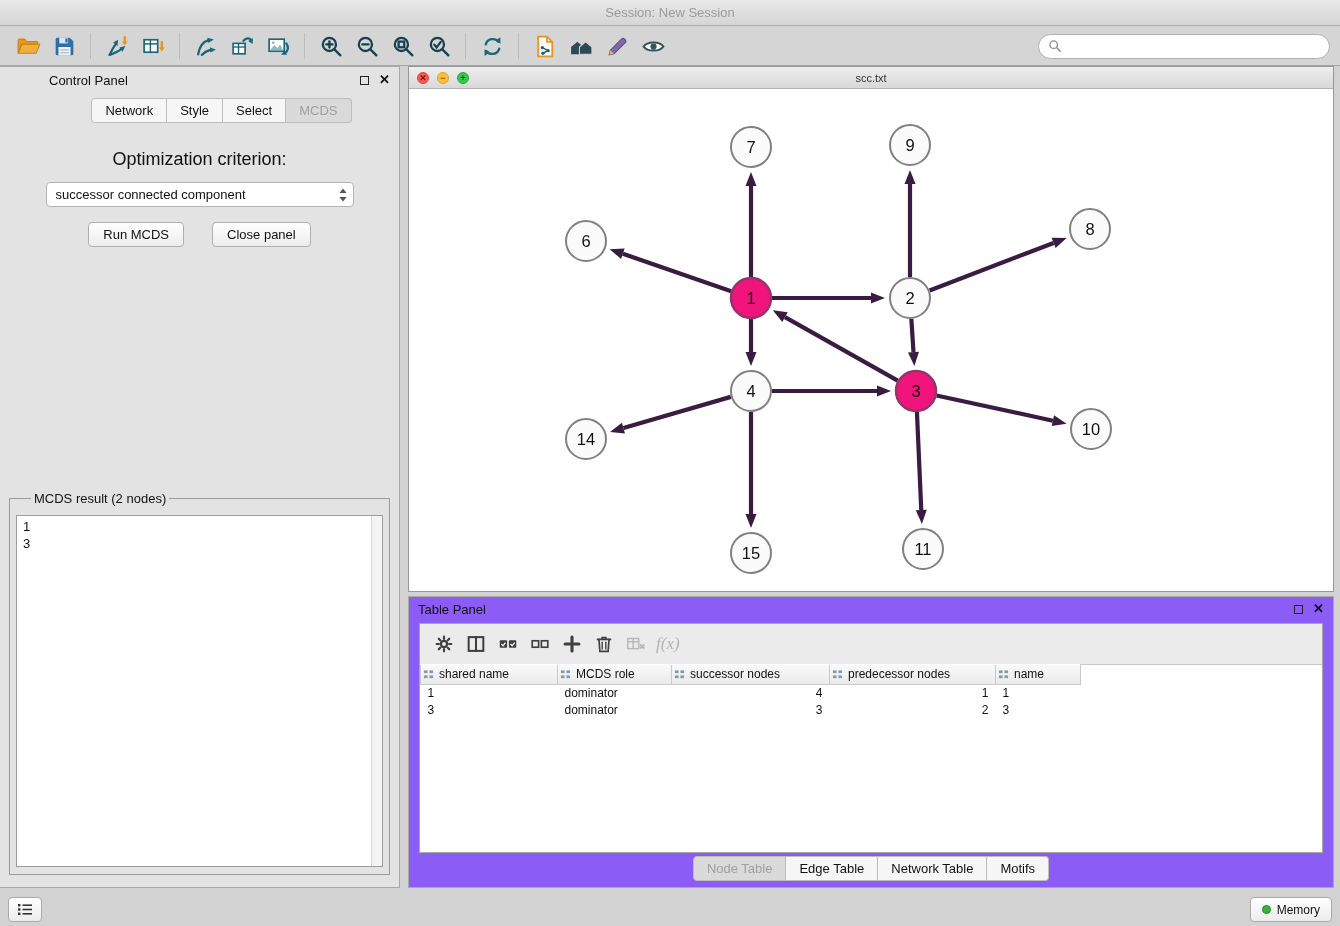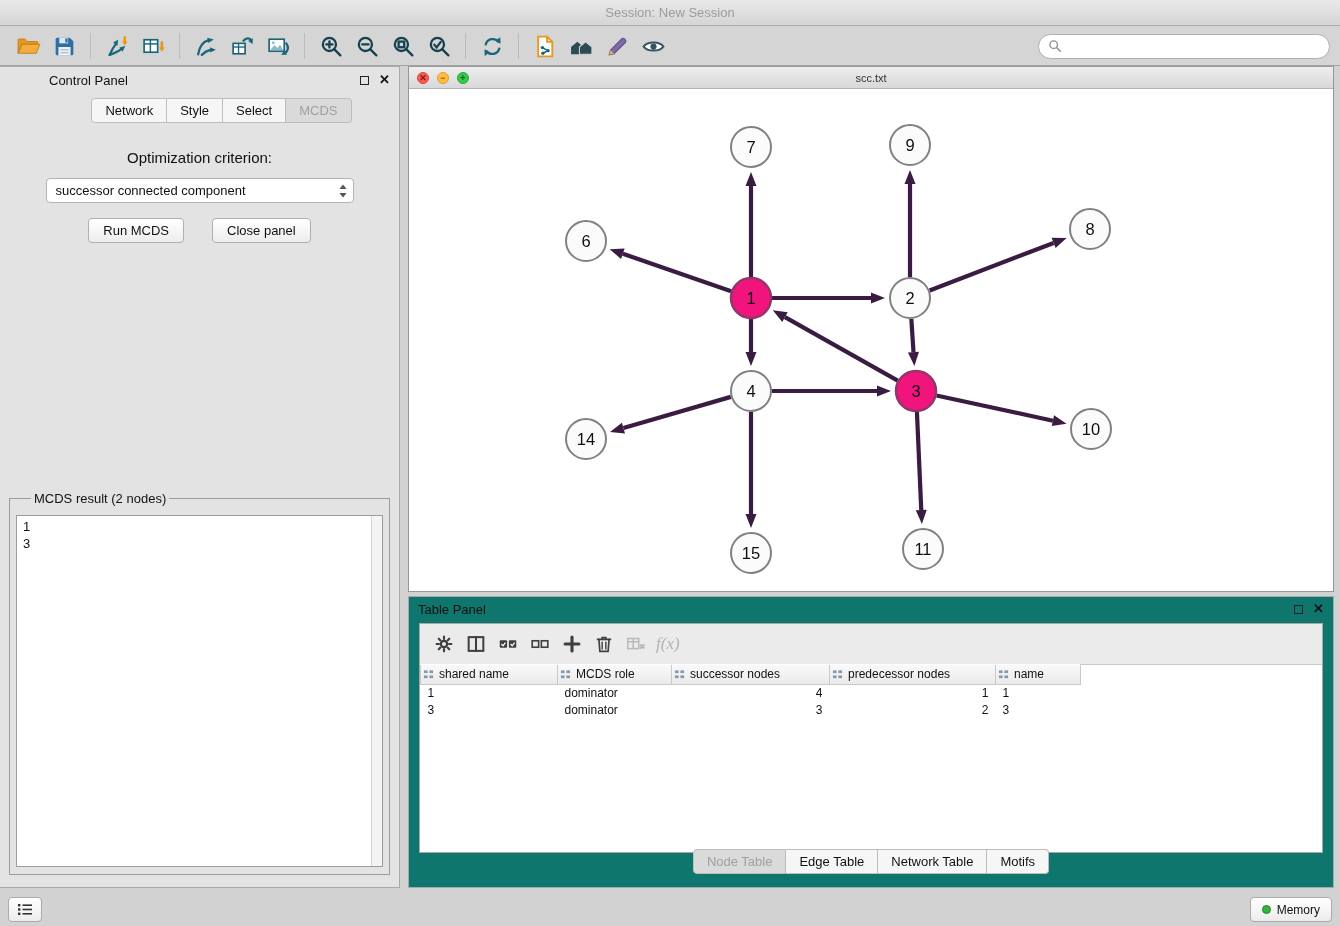--- a/index.html
+++ b/index.html
@@ -50,7 +50,7 @@
   .tab:first-child { border-left: 1px solid #bdbdbd; border-radius: 4px 0 0 4px; }
   .tab:last-child { border-radius: 0 4px 4px 0; }
   .tab.active { background: #dadada; color: #a0a0a0; }
-  .opt-label { text-align: center; font-size: 15px; margin-top: 26px; }
+  .opt-label { text-align: center; font-size: 18px; margin-top: 26px; }
   .dropdown { margin: 12px auto 0; width: 308px; height: 25px; background: #fff;
     border: 1px solid #b4b4b4; border-radius: 4px; display: flex; align-items: center;
     padding: 0 5px 0 9px; font-size: 13px; }

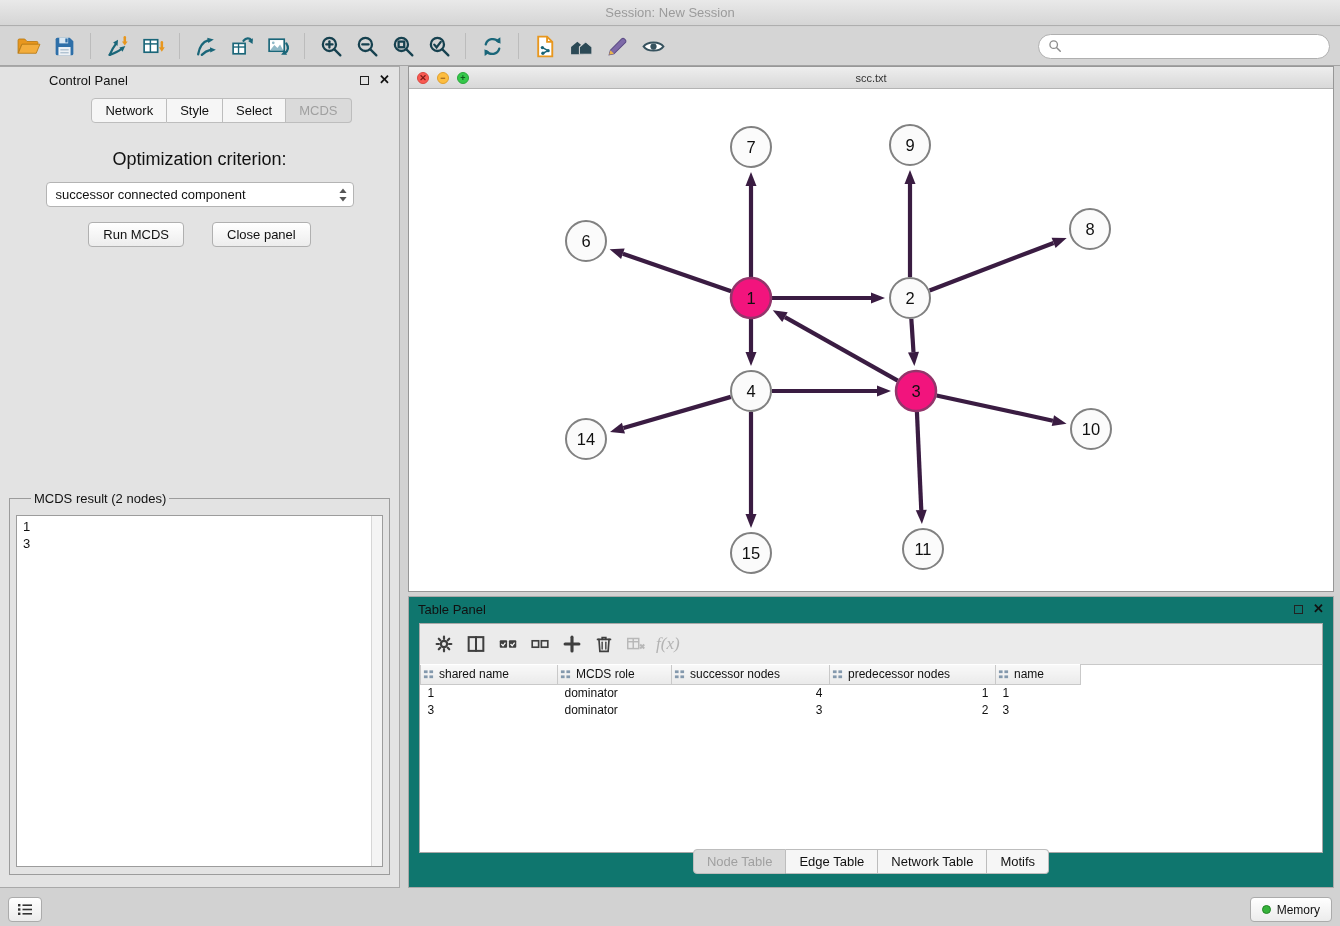--- a/index.html
+++ b/index.html
@@ -84,7 +84,7 @@
 
   
   .table-panel { position: absolute; left: 408px; top: 596px; width: 926px; height: 292px;
-    background: #0f766e; border: 1px solid #a9a9a9; }
+    background: #8b5cf6; border: 1px solid #a9a9a9; }
   .tp-header { height: 24px; display: flex; align-items: center; padding: 0 9px; font-size: 13px; }
   .tp-inner { position: absolute; left: 10px; right: 10px; top: 26px; bottom: 34px;
     background: #fff; border: 1px solid #a8a8a8; overflow: hidden; }

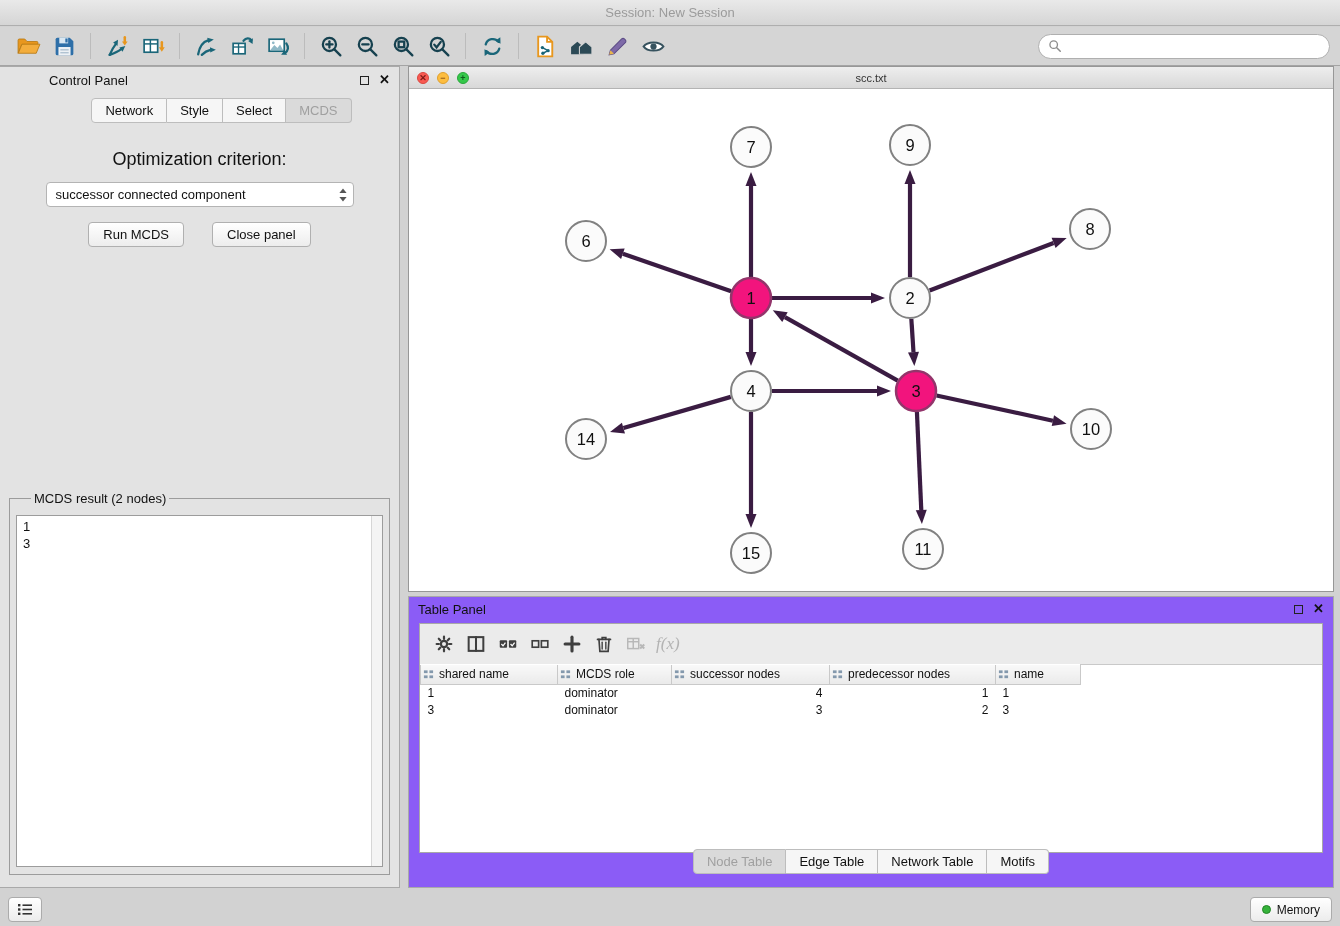--- a/index.html
+++ b/index.html
@@ -101,7 +101,7 @@
   .node-table td { height: 17px; padding: 0 7px; white-space: nowrap; }
   .node-table td.r { text-align: right; }
   .node-table td.l { text-align: left; }
-  .tp-tabs { position: absolute; bottom: 13px; left: 0; right: 0; display: flex; justify-content: center; }
+  .tp-tabs { position: absolute; bottom: 6px; left: 0; right: 0; display: flex; justify-content: center; }
 
   
   .menu-btn { position: absolute; left: 8px; top: 897px; width: 34px; height: 25px;

